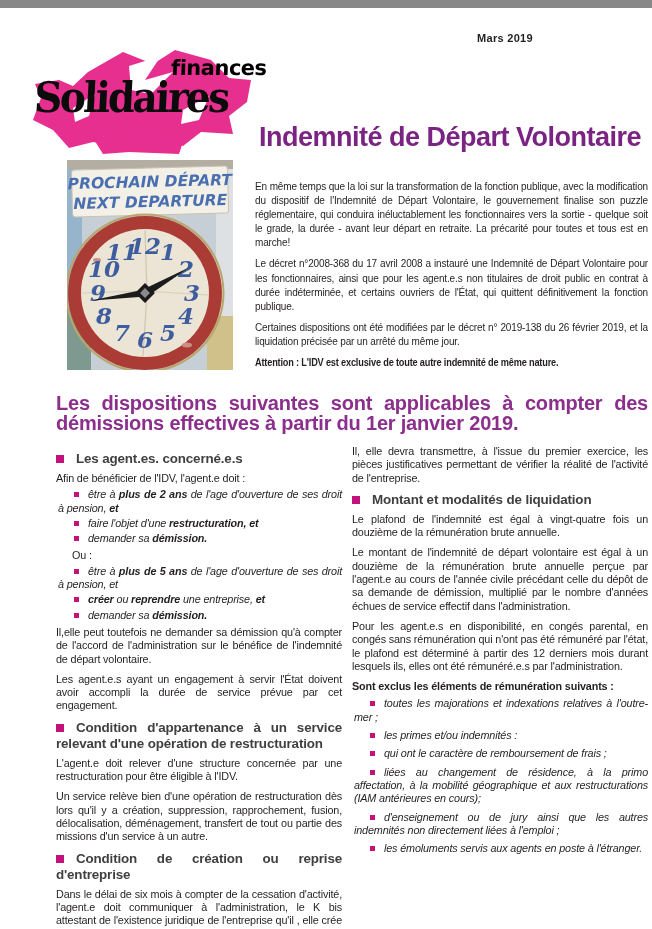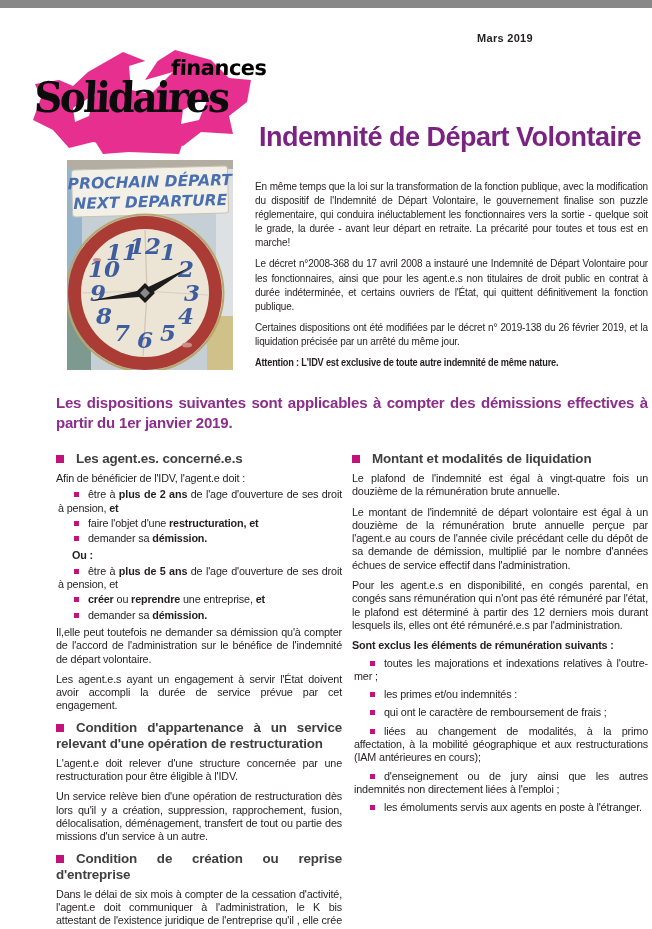--- a/index.html
+++ b/index.html
@@ -58,7 +58,7 @@
   
   .banner {
     position: absolute; left: 56px; top: 385px; width: 592px;
-    font-size: 15px; font-weight: bold; line-height: 20px;
+    font-size: 20px; font-weight: bold; line-height: 20px;
     color: #8b2e8c; text-align: justify; letter-spacing: -0.2px;
   }
   

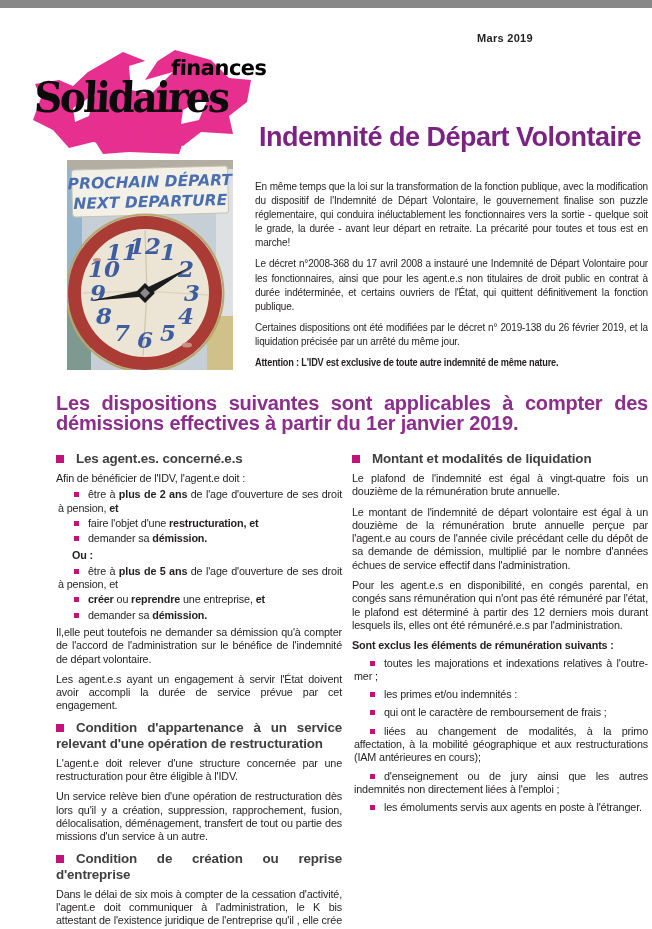--- a/index.html
+++ b/index.html
@@ -194,6 +194,7 @@
     </div>
 
     <div class="col-right">
+      <p>Il, elle devra transmettre, à l'issue du premier exercice, les pièces justificatives permettant de vérifier la réalité de l'activité de l'entreprise.</p>
 
       <h3 class="section">Montant et modalités de liquidation</h3>
       <p>Le plafond de l'indemnité est égal à vingt-quatre fois un douzième de la rémunération brute annuelle.</p>

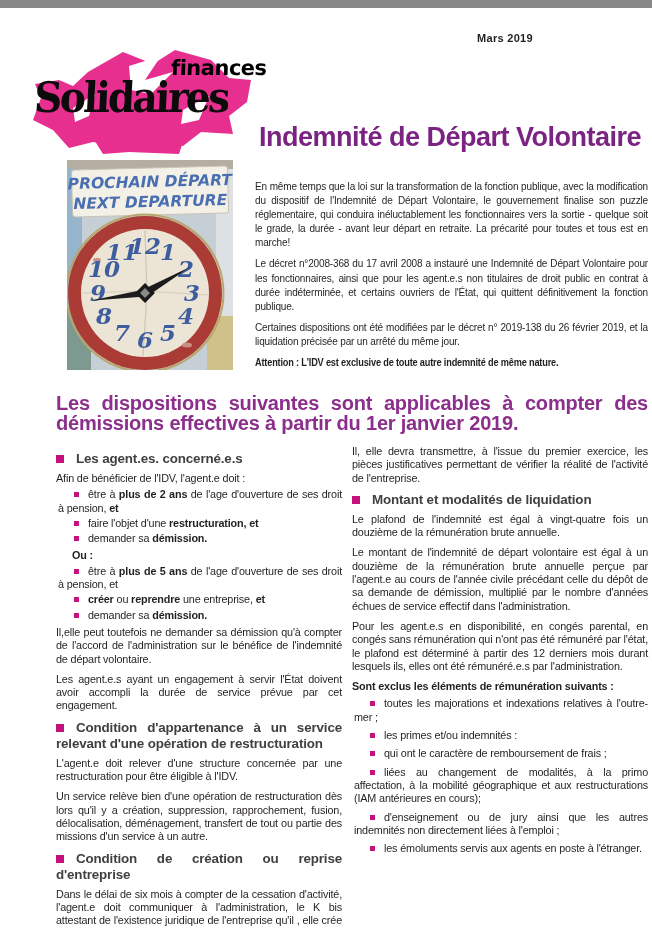--- a/index.html
+++ b/index.html
@@ -81,7 +81,7 @@
     margin-right: 12px;
   }
   ul.sq { list-style: none; margin: 1px 0 4px; }
-  ul.sq li { padding-left: 2px; text-indent: 16px; margin-bottom: 2px; }
+  ul.sq li { padding-left: 2px; text-indent: 16px; margin-bottom: 2px; font-style: italic; }
   ul.sq li::before {
     content: ""; display: inline-block;
     width: 5px; height: 5px; background: #c4117c;

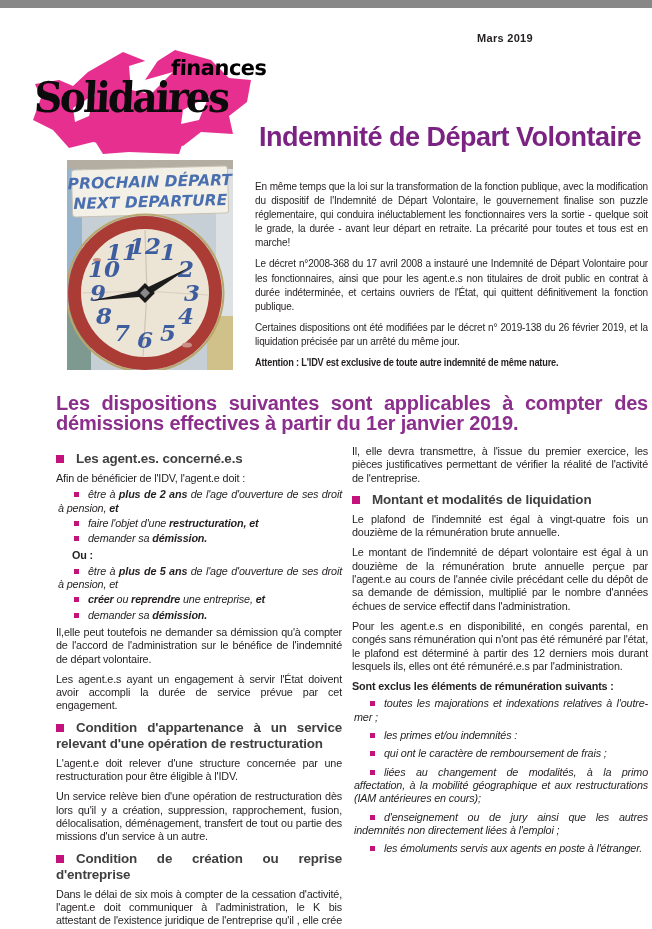--- a/index.html
+++ b/index.html
@@ -87,7 +87,7 @@
     width: 5px; height: 5px; background: #c4117c;
     margin-right: 9px; vertical-align: 1px;
   }
-  .or-line { font-weight: bold; text-indent: 16px; margin-bottom: 2px; }
+  .or-line { font-weight: normal; text-indent: 16px; margin-bottom: 2px; }
   .lead { font-weight: bold; }
   b { font-weight: bold; }
 </style>

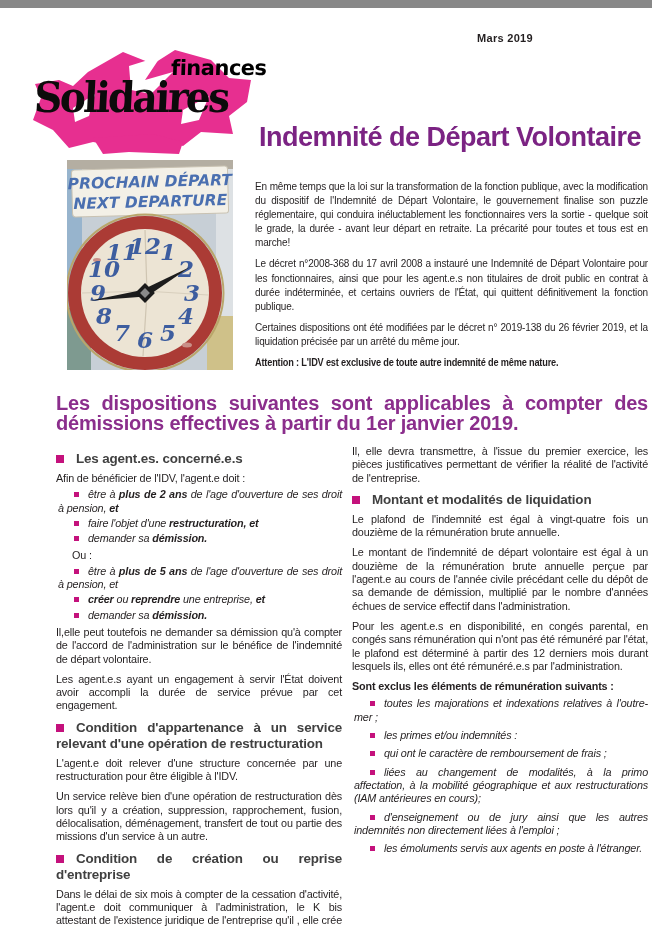--- a/index.html
+++ b/index.html
@@ -205,7 +205,7 @@
         <li style="margin-bottom:5px;">toutes les majorations et indexations relatives à l'outre-mer ;</li>
         <li style="margin-bottom:5px;">les primes et/ou indemnités :</li>
         <li style="margin-bottom:5px;">qui ont le caractère de remboursement de frais ;</li>
-        <li style="margin-bottom:5px;">liées au changement de modalités, à la primo affectation, à la mobilité géographique et aux restructurations (IAM antérieures en cours);</li>
+        <li style="margin-bottom:5px;">liées au changement de résidence, à la primo affectation, à la mobilité géographique et aux restructurations (IAM antérieures en cours);</li>
         <li style="margin-bottom:5px;">d'enseignement ou de jury ainsi que les autres indemnités non directement liées à l'emploi ;</li>
         <li style="margin-bottom:5px;">les émoluments servis aux agents en poste à l'étranger.</li>
       </ul>

